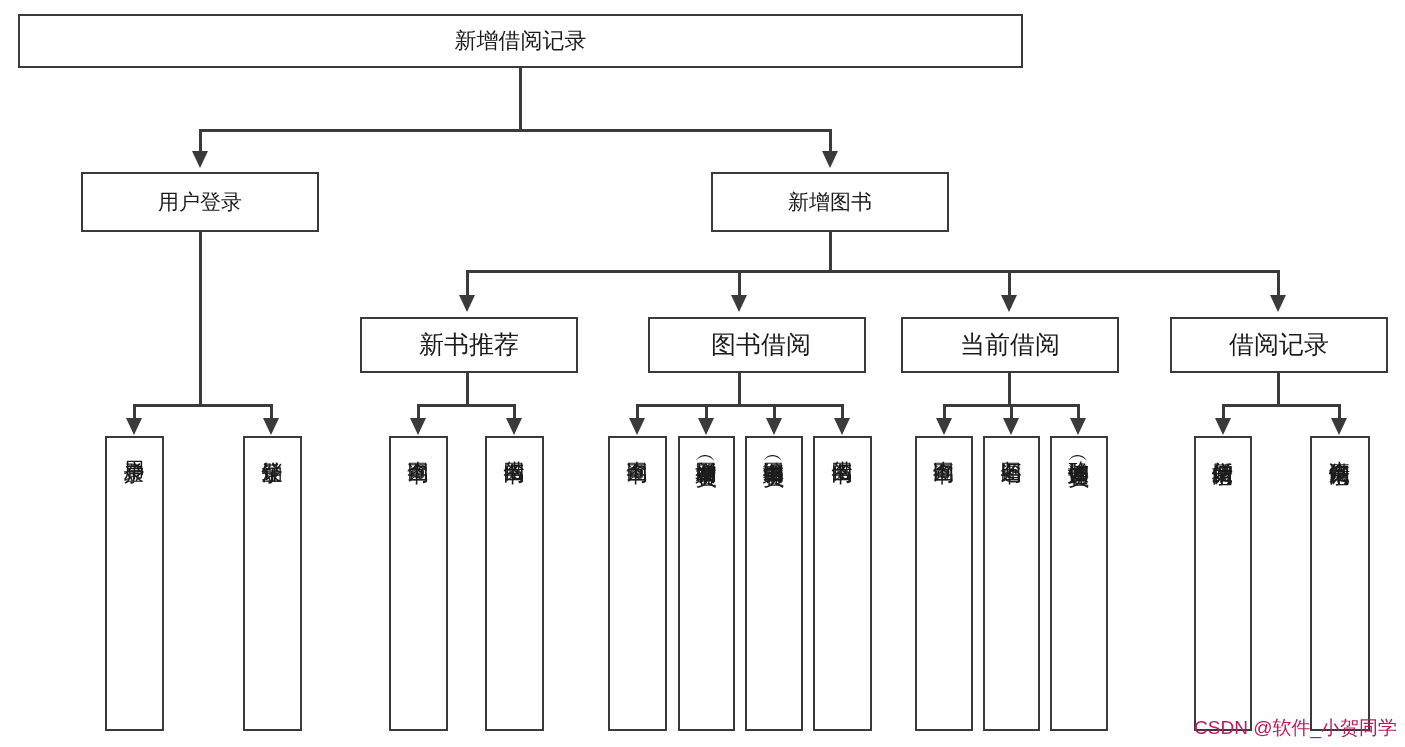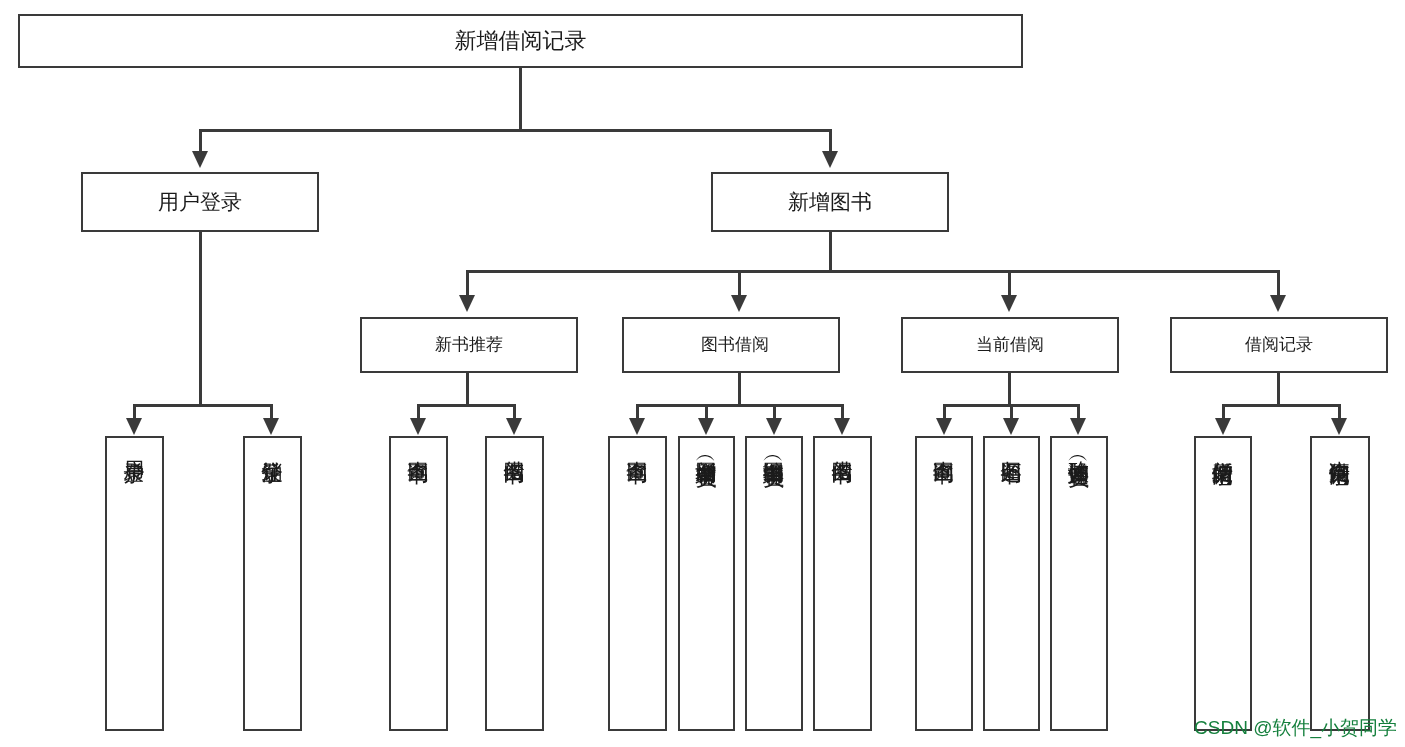--- a/index.html
+++ b/index.html
@@ -38,7 +38,7 @@
     font-size: 21px;
   }
   .node.lvl3 {
-    font-size: 17px;
+    font-size: 25px;
   }
   
   .node.leaf {

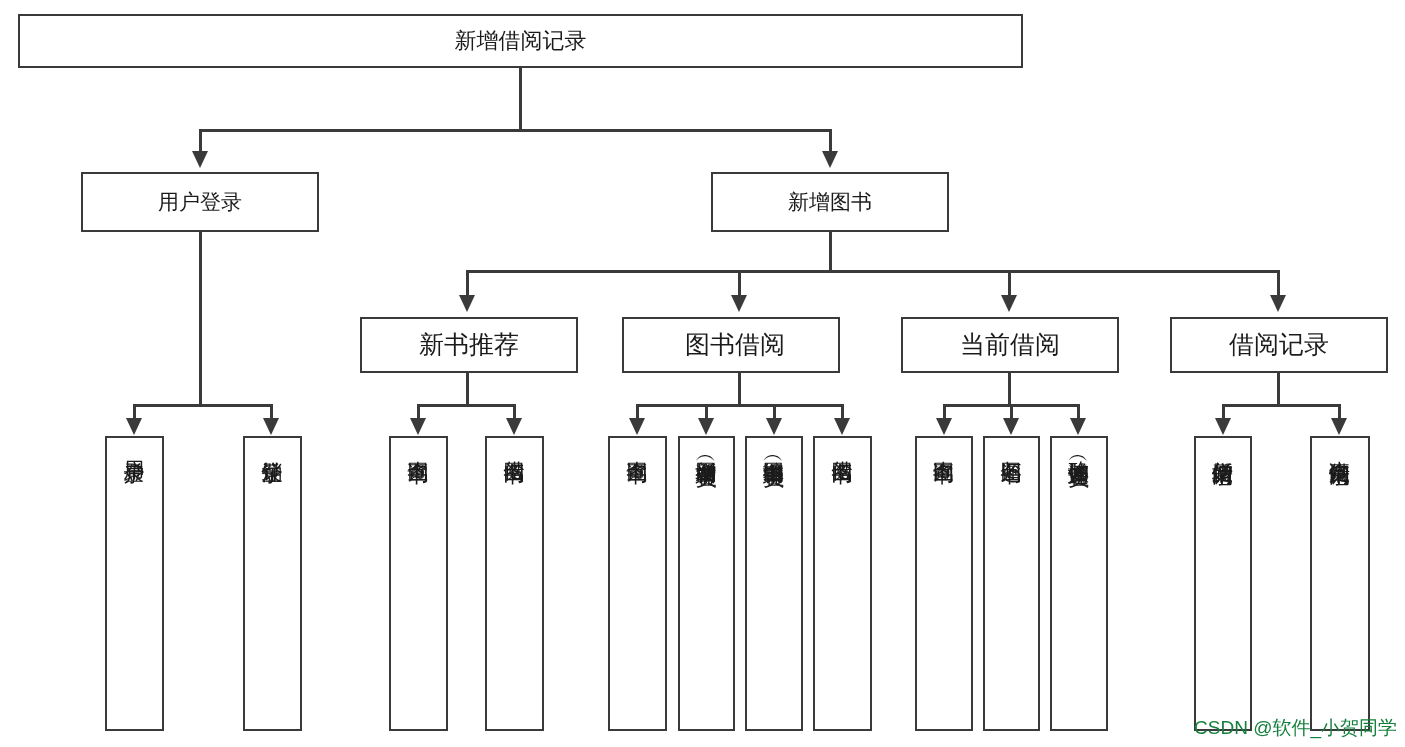--- a/index.html
+++ b/index.html
@@ -131,7 +131,7 @@
   <div class="node lvl3" style="left:360px; top:317px; width:218px; height:56px;">
     <span>新书推荐</span>
   </div>
-  <div class="node lvl3" style="left:622px; top:317px; width:218px; height:56px;padding-left:8px;">
+  <div class="node lvl3" style="left:648px; top:317px; width:218px; height:56px;padding-left:8px;">
     <span>图书借阅</span>
   </div>
   <div class="node lvl3" style="left:901px; top:317px; width:218px; height:56px;">

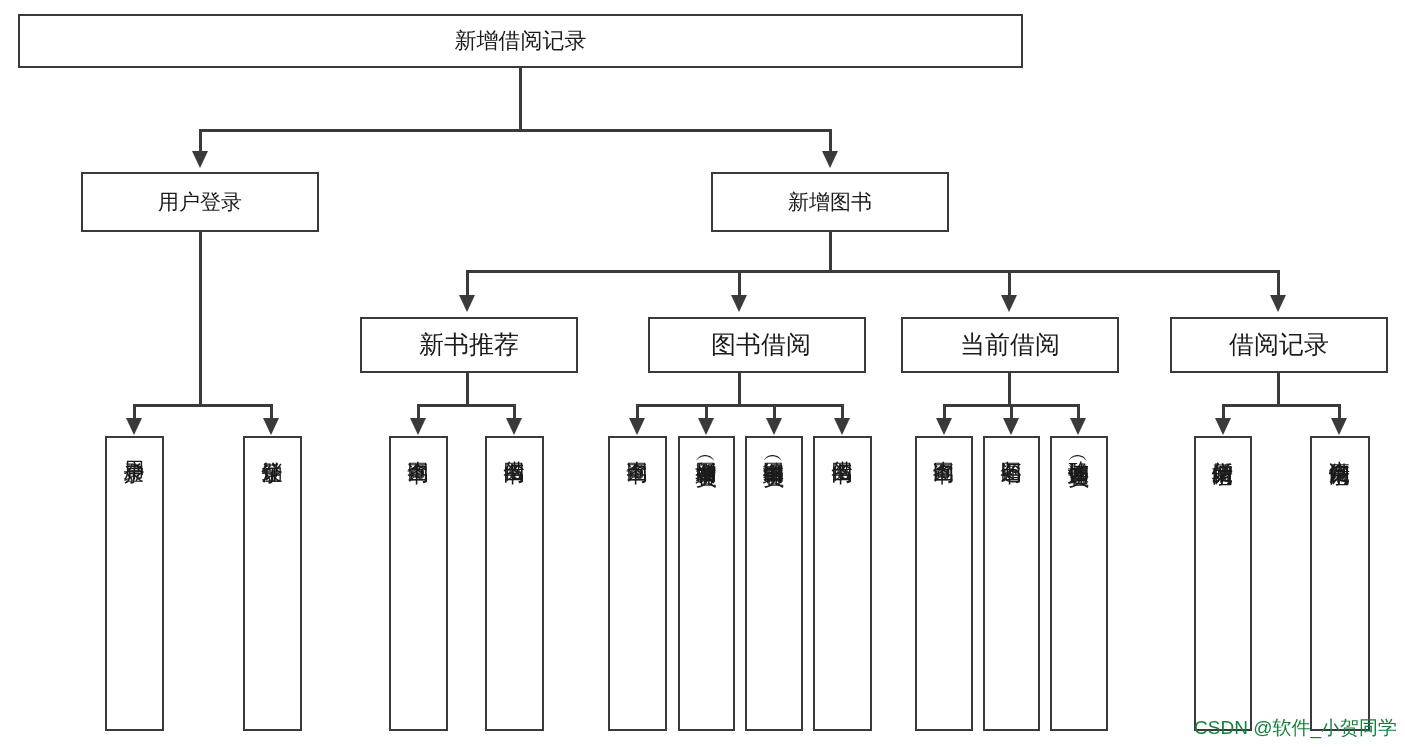--- a/index.html
+++ b/index.html
@@ -76,7 +76,7 @@
     right: 8px;
     bottom: 6px;
     font-size: 19px;
-    color: #15803d;
+    color: #be185d;
     white-space: nowrap;
     font-family: "Liberation Sans", "DejaVu Sans", sans-serif;
   }

